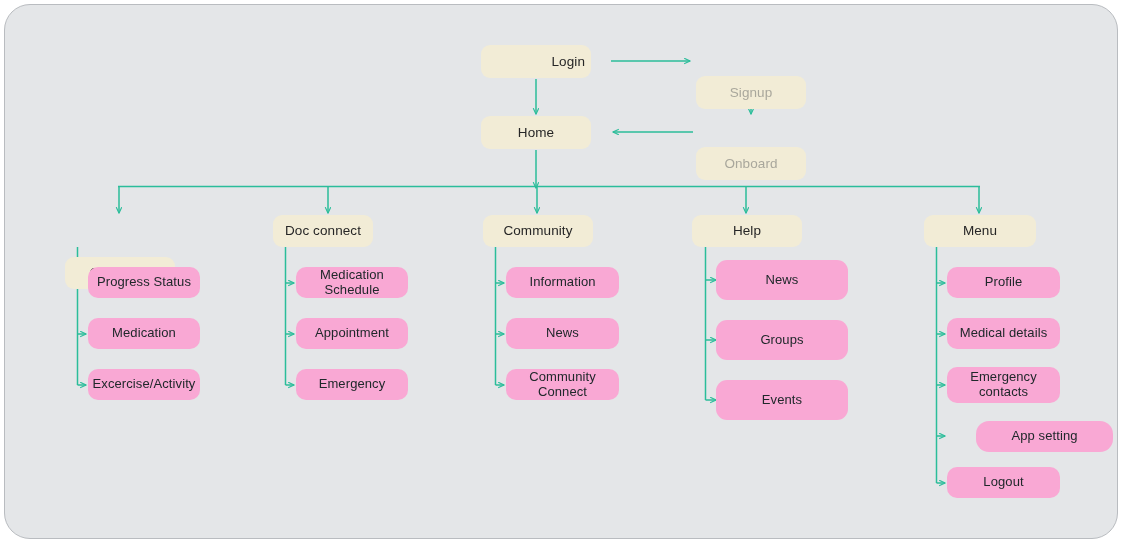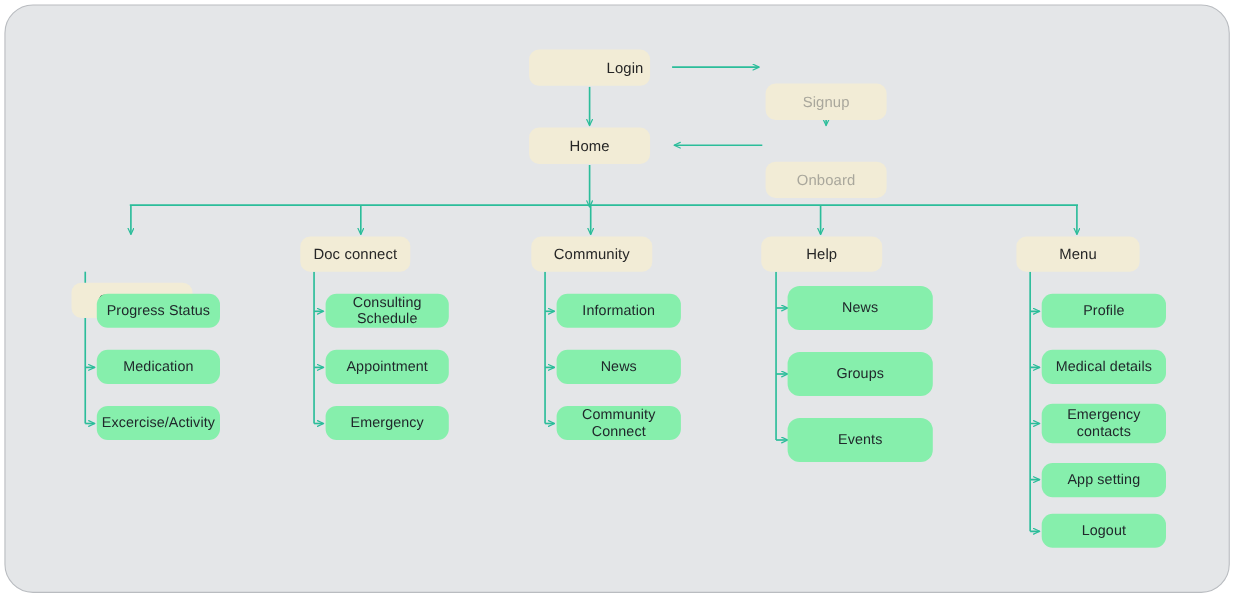--- a/index.html
+++ b/index.html
@@ -67,7 +67,7 @@
     margin-top: 31px;
   }
   .node.teal {
-    background: #86efac;
+    background: #f9a8d4;
     color: #20282b;
     font-size: 13px;
     border-radius: 10px;

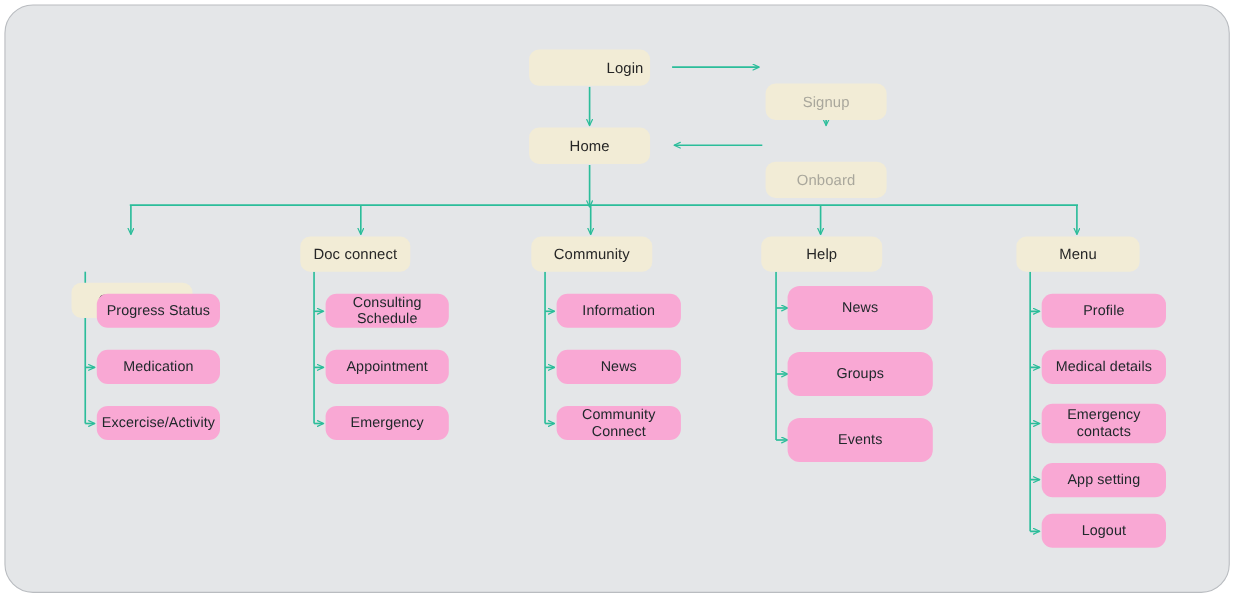--- a/index.html
+++ b/index.html
@@ -197,7 +197,7 @@
       <span class="lbl">Doc connect</span>
     </div>
     <div class="node teal" style="left:296px; top:267px; width:112px; height:31px;">
-      <span class="lbl">Consulting Schedule</span>
+      <span class="lbl">Medication Schedule</span>
     </div>
     <div class="node teal" style="left:296px; top:318px; width:112px; height:31px;">
       <span class="lbl">Appointment</span>

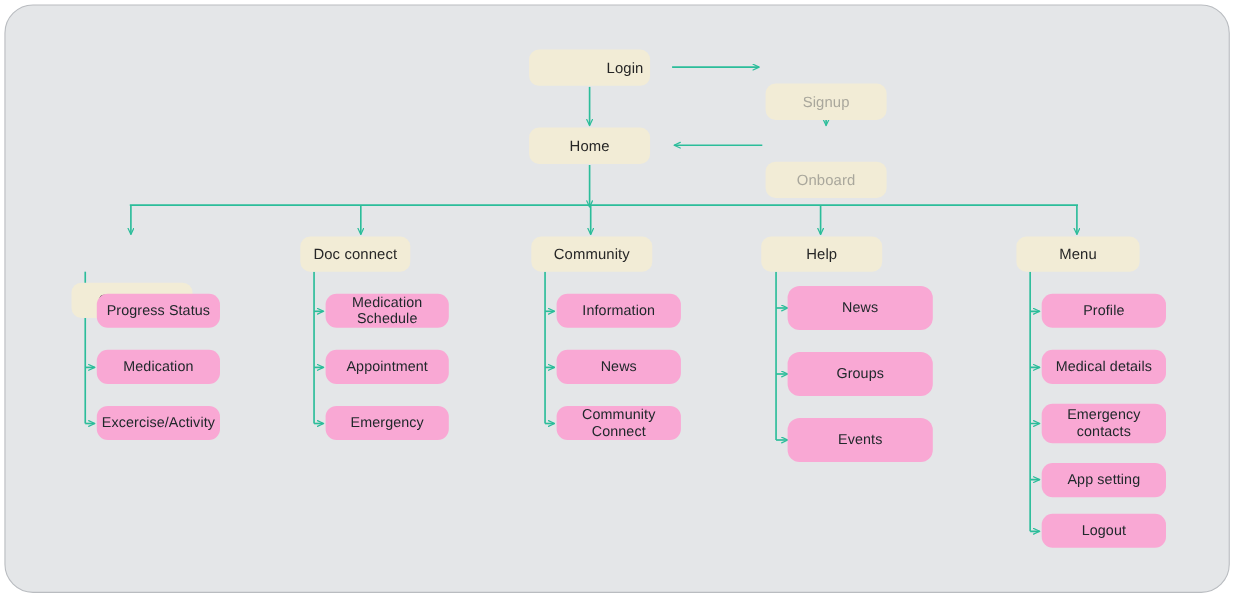--- a/index.html
+++ b/index.html
@@ -245,7 +245,7 @@
       <span class="lbl">Emergency
 contacts</span>
     </div>
-    <div class="node teal" style="left:947px; top:421px; width:113px; height:31px;">
+    <div class="node teal" style="left:976px; top:421px; width:137px; height:31px;border-radius:13px;">
       <span class="lbl">App setting</span>
     </div>
     <div class="node teal" style="left:947px; top:467px; width:113px; height:31px;">

